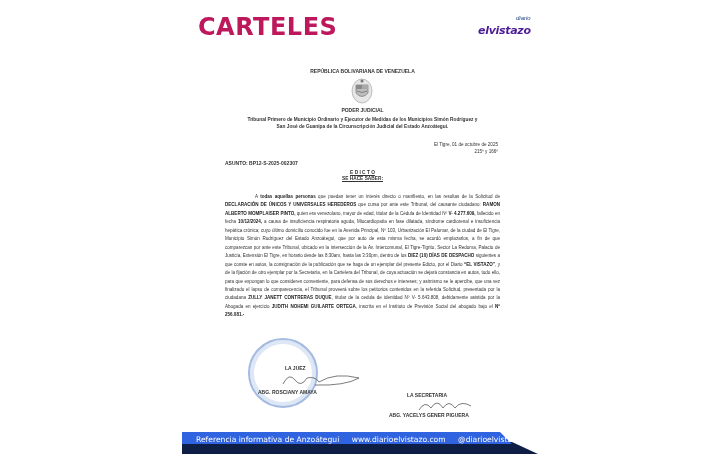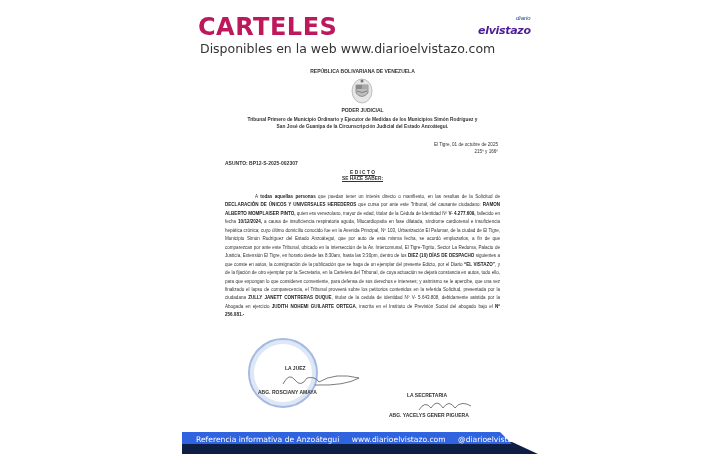--- a/index.html
+++ b/index.html
@@ -66,7 +66,6 @@
 
 <div class="header">
   <div class="carteles">CARTELES</div>
-  <div class="subtitle">Disponibles en la web www.diarioelvistazo.com</div>
   <div class="brand">
     <span class="brand-main">elvistazo</span>
     <span class="brand-small">diario</span>

